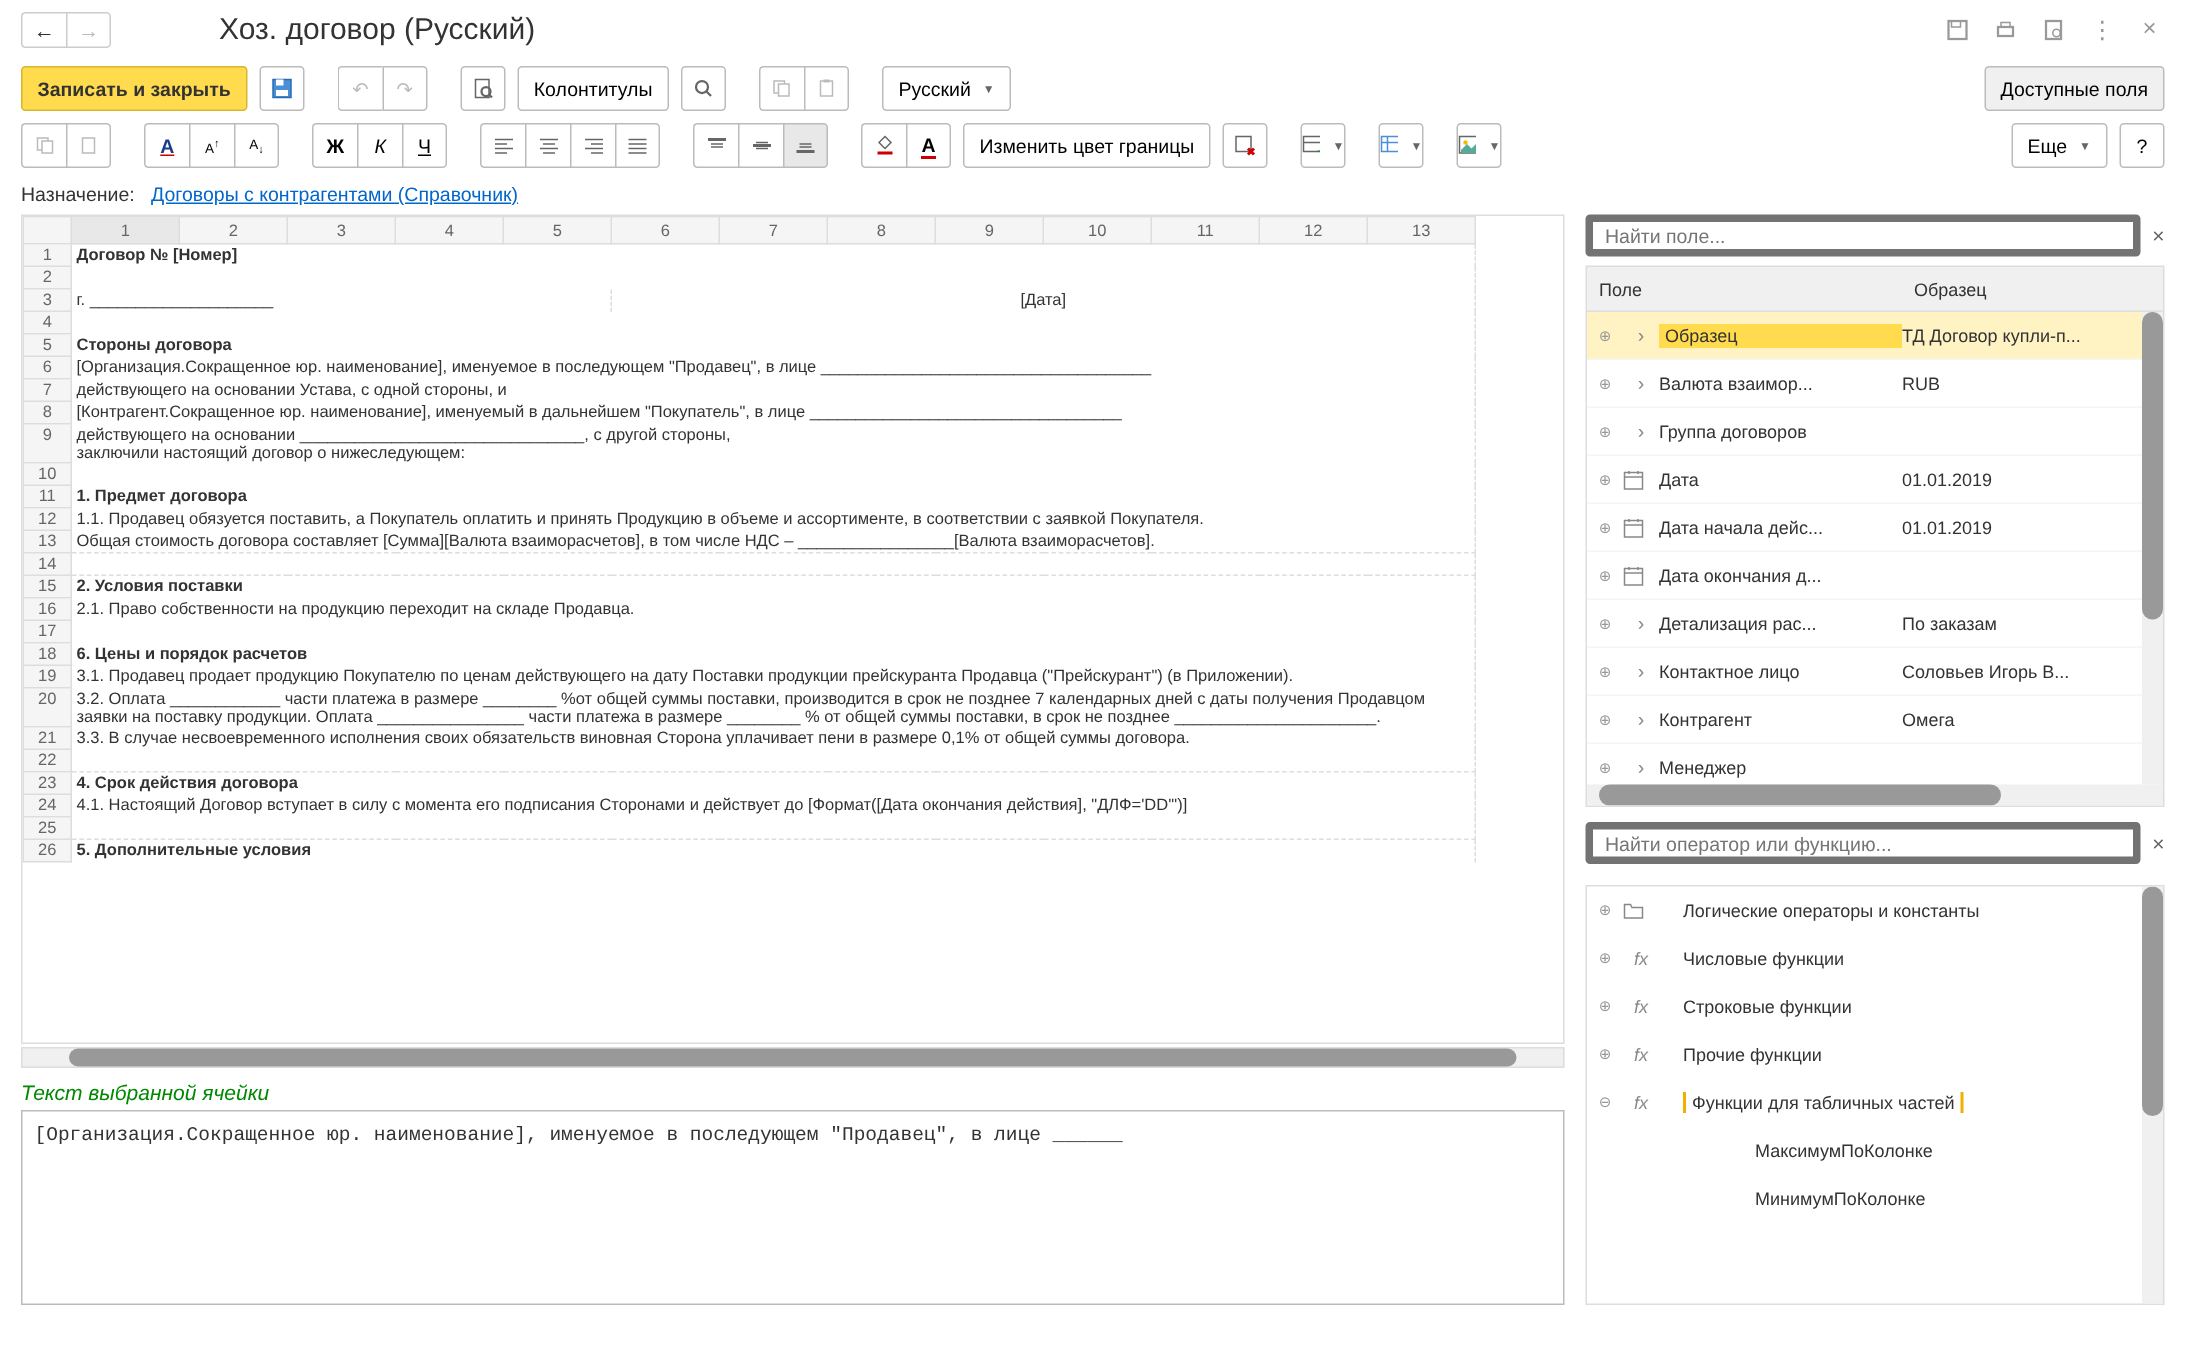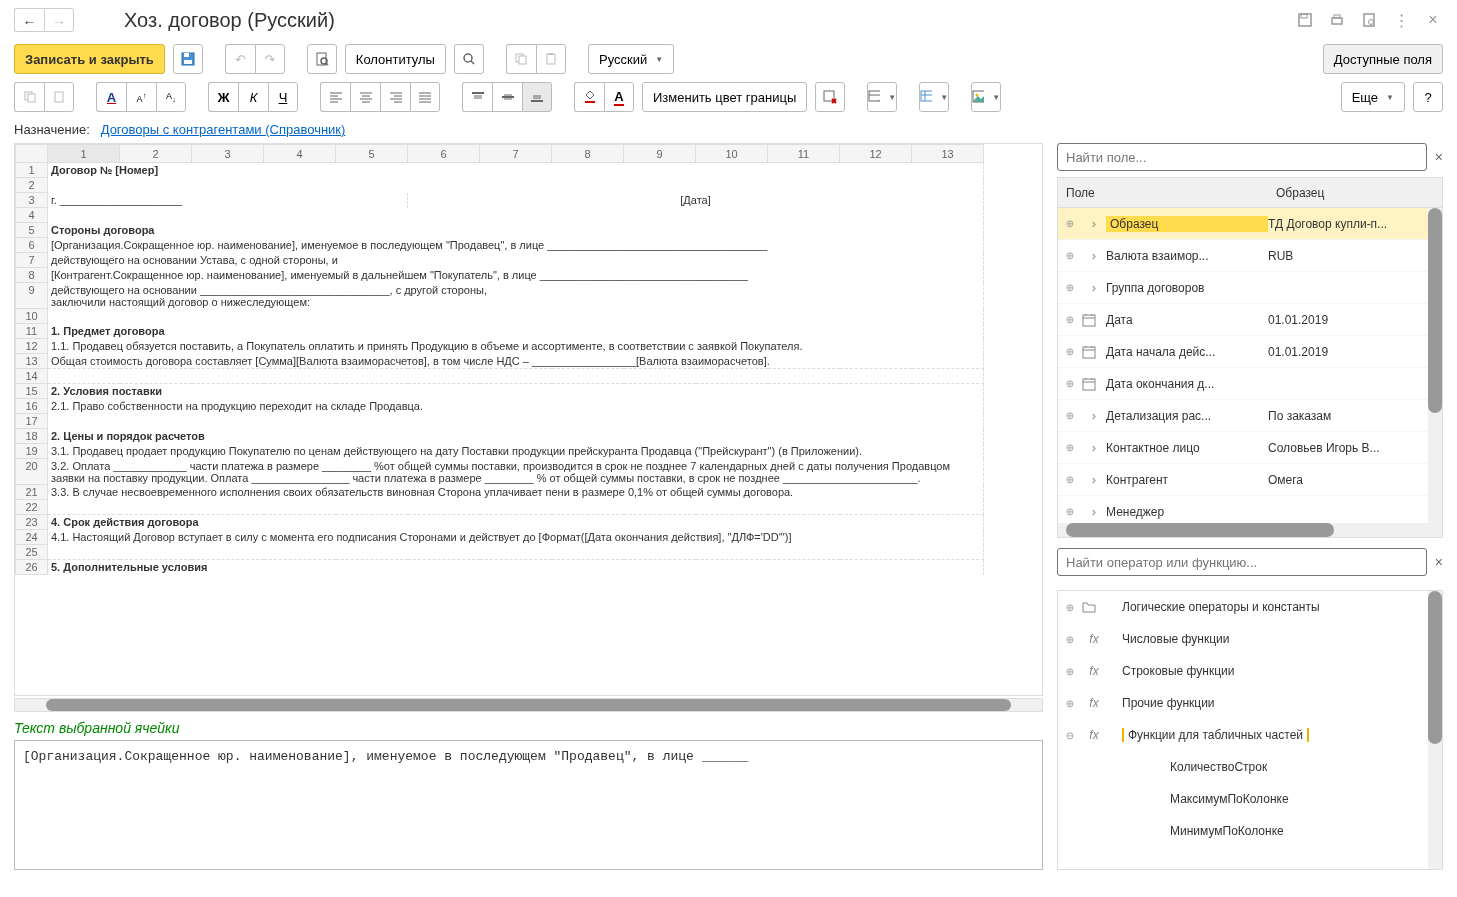--- a/index.html
+++ b/index.html
@@ -8,7 +8,7 @@
 .navbtn { width: 30px; height: 24px; border: 1px solid #ccc; background: #fff; display: inline-flex; align-items: center; justify-content: center; cursor: pointer; font-size: 14px; }
 .navbtn:first-child { border-radius: 3px 0 0 3px; border-right: none; }
 .navbtn:nth-child(2) { border-radius: 0 3px 3px 0; color: #bbb; }
-.title { font-size: 20px; font-weight: normal; margin-left: 50px; color: #333; }
+.title { font-size: 20px; font-weight: normal; margin-left: 72px; color: #333; }
 .titlebar-right { margin-left: auto; display: flex; gap: 12px; align-items: center; }
 .tb-ricon { width: 20px; height: 20px; color: #999; cursor: pointer; display: inline-flex; align-items: center; justify-content: center; }
 .toolbar { display: flex; align-items: center; padding: 4px 14px; gap: 8px; flex-wrap: wrap; }

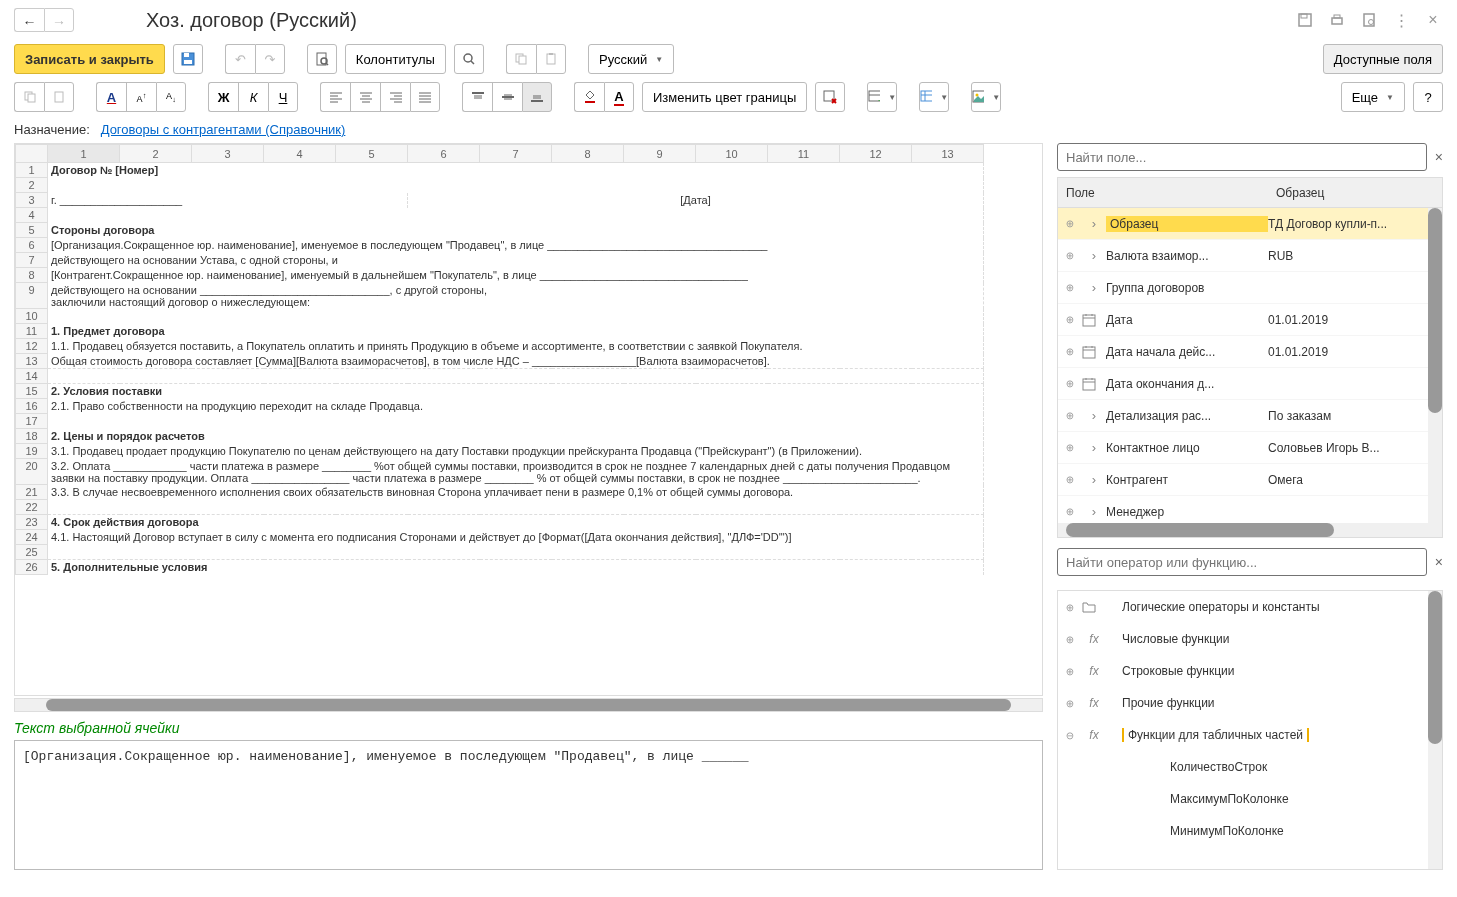--- a/index.html
+++ b/index.html
@@ -42,7 +42,7 @@
 .mono { font-family: "Courier New", monospace; font-size: 13px; }
 .right { width: 400px; display: flex; flex-direction: column; padding-right: 14px; }
 .search-row { display: flex; align-items: center; gap: 8px; margin-bottom: 6px; }
-.search-input { flex: 1; height: 28px; border: 1px solid #737373; border-radius: 3px; padding: 0 8px; font-size: 13px; color: #999; }
+.search-input { flex: 1; height: 28px; border: 5px solid #737373; border-radius: 3px; padding: 0 8px; font-size: 13px; color: #999; }
 .close-x { cursor: pointer; color: #666; font-size: 14px; }
 .fields-table { flex: 1; border: 1px solid #ddd; overflow: auto; position: relative; min-height: 0; display: flex; flex-direction: column; }
 .fields-header { display: flex; background: #f0f0f0; border-bottom: 1px solid #ddd; height: 30px; align-items: center; }

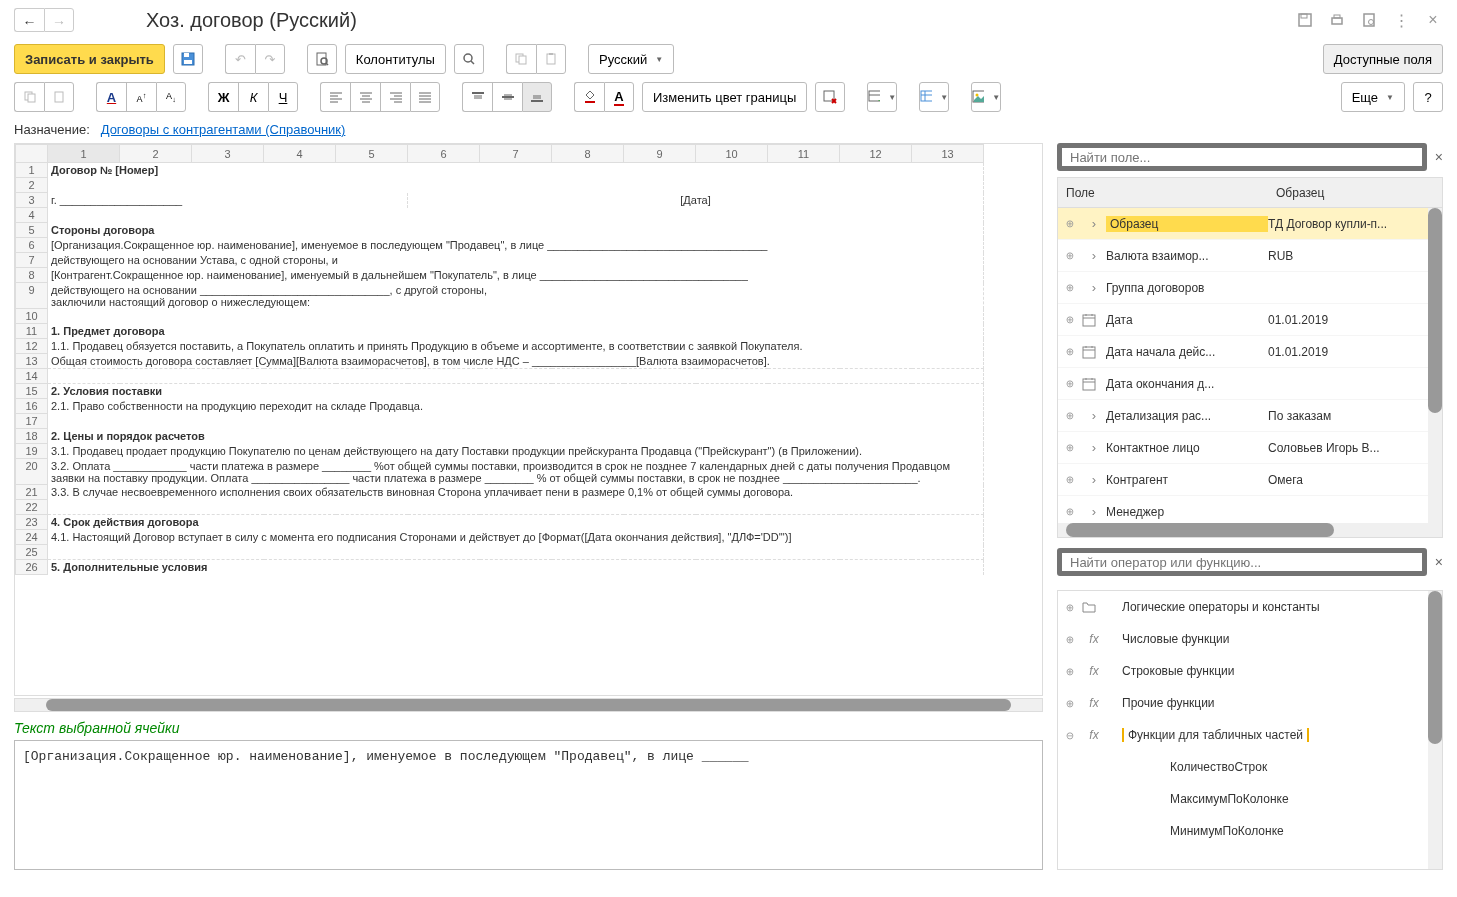--- a/index.html
+++ b/index.html
@@ -401,7 +401,7 @@
             </tr>
         <tr>
               <td class="rownum">18</td>
-              <td colspan="13" class="b">2. Цены и порядок расчетов</td>
+              <td colspan="13" class="b">6. Цены и порядок расчетов</td>
             </tr>
         <tr>
               <td class="rownum">19</td>

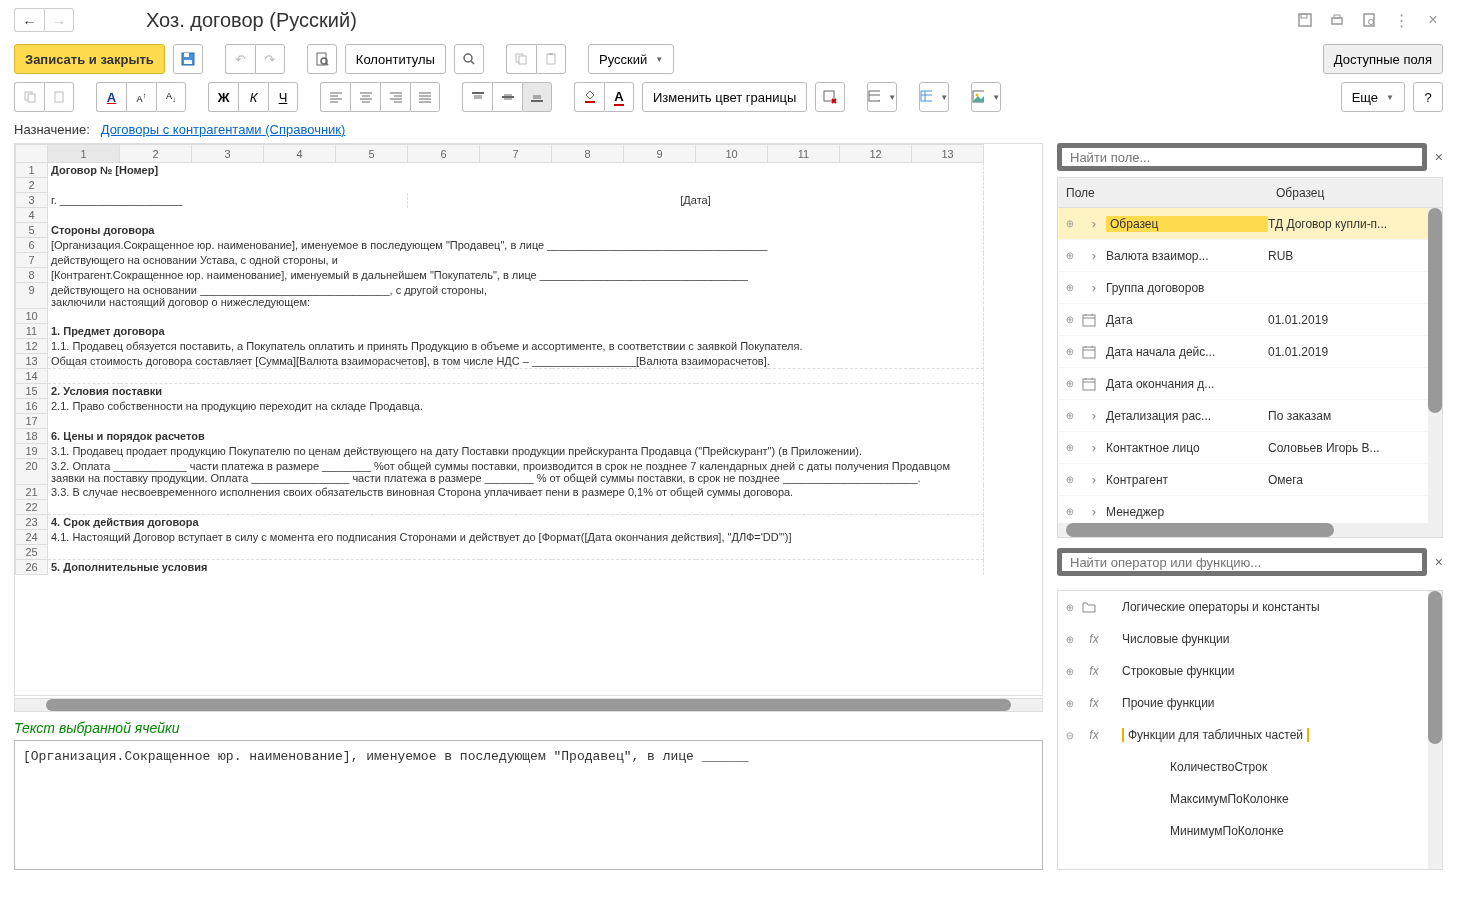--- a/index.html
+++ b/index.html
@@ -589,11 +589,6 @@
             <div class="func-row">
               <span class="fn-exp"></span>
               <span class="fn-icon"></span>
-              <span class="fn-name" style="padding-left:48px;">КоличествоСтрок</span>
-            </div>
-            <div class="func-row">
-              <span class="fn-exp"></span>
-              <span class="fn-icon"></span>
               <span class="fn-name" style="padding-left:48px;">МаксимумПоКолонке</span>
             </div>
             <div class="func-row">

